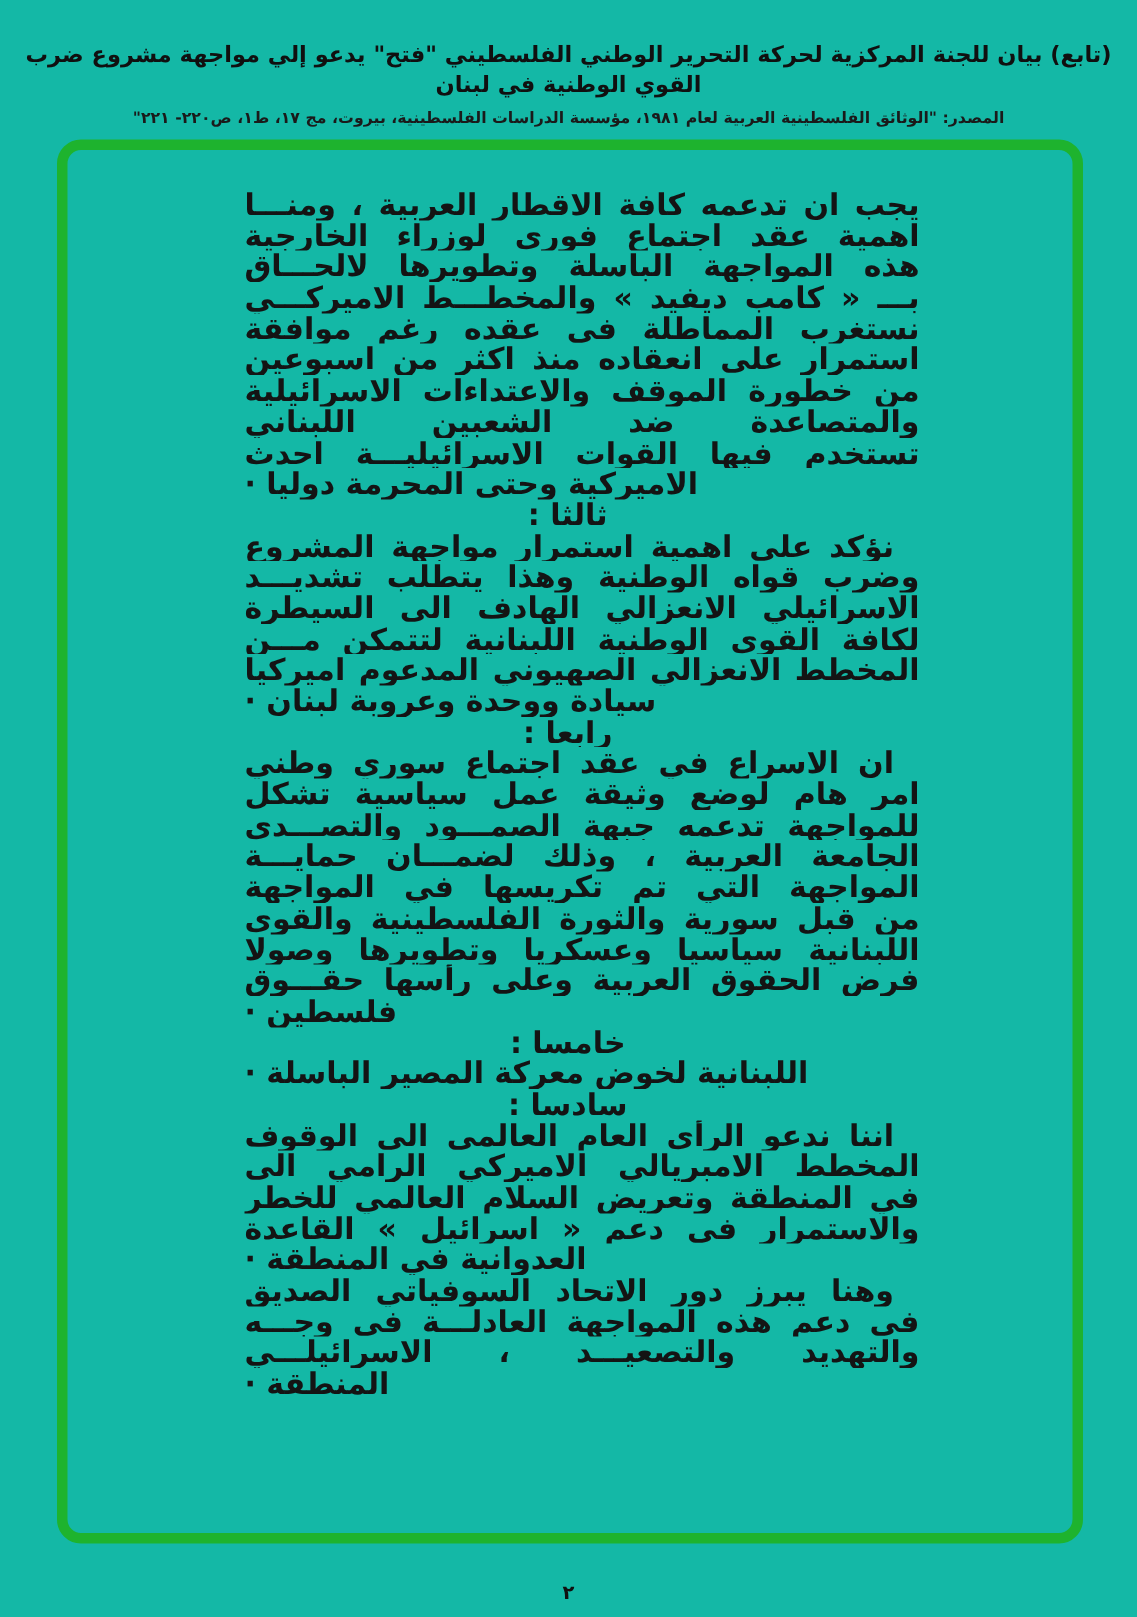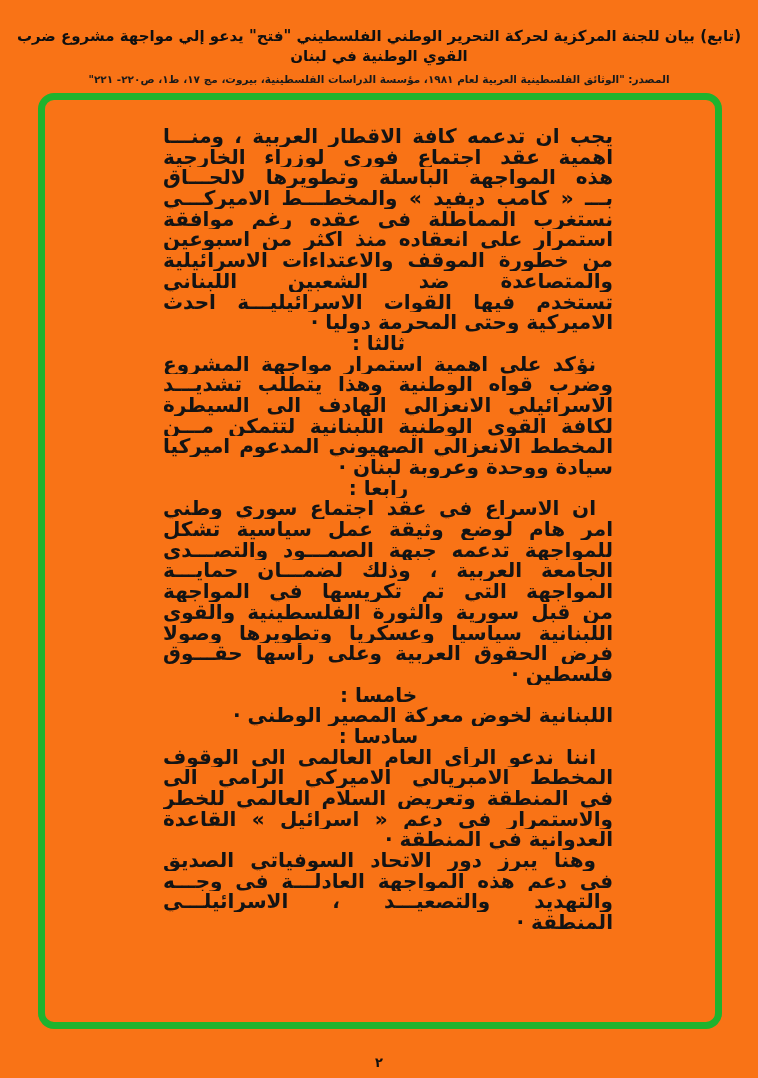--- a/index.html
+++ b/index.html
@@ -12,7 +12,7 @@
   .page {
     position: relative;
     width: 758px; height: 1078px;
-    background: #f97316;
+    background: #14b8a6;
   }
   .doc-title {
     direction: rtl;

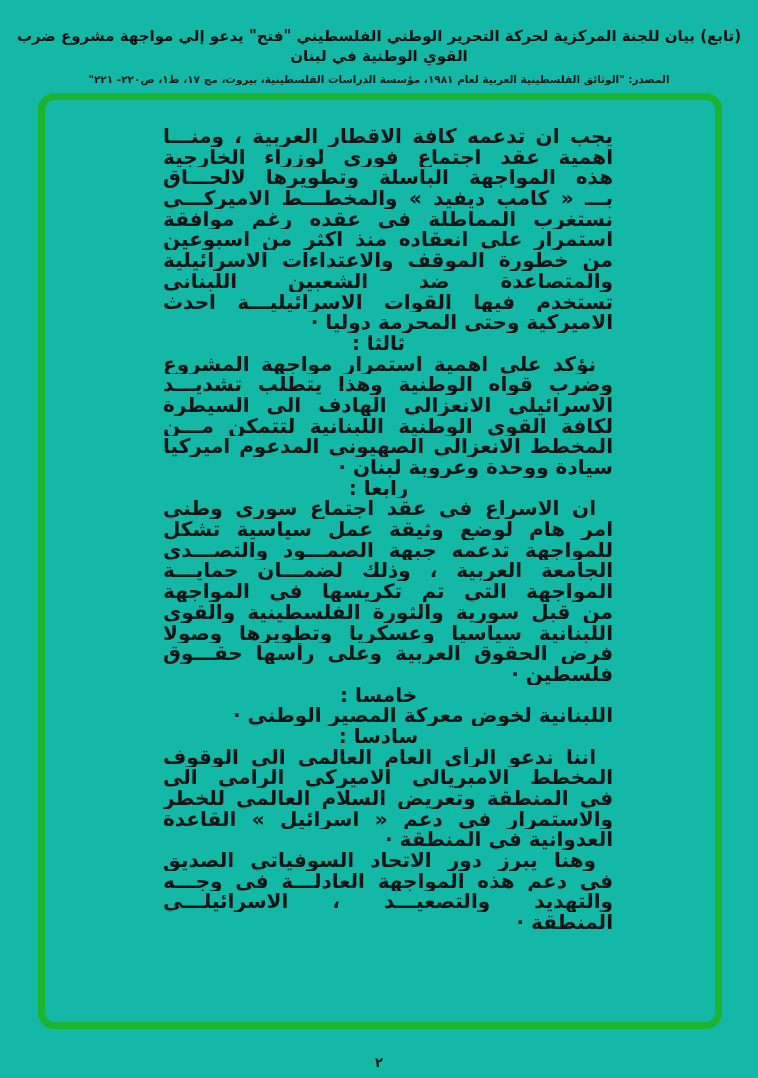--- a/index.html
+++ b/index.html
@@ -64,7 +64,7 @@
     padding-right: 17px;
   }
   .line.end {
-    text-align: right;
+    text-align: left;
   }
   .line.heading {
     text-align: center;

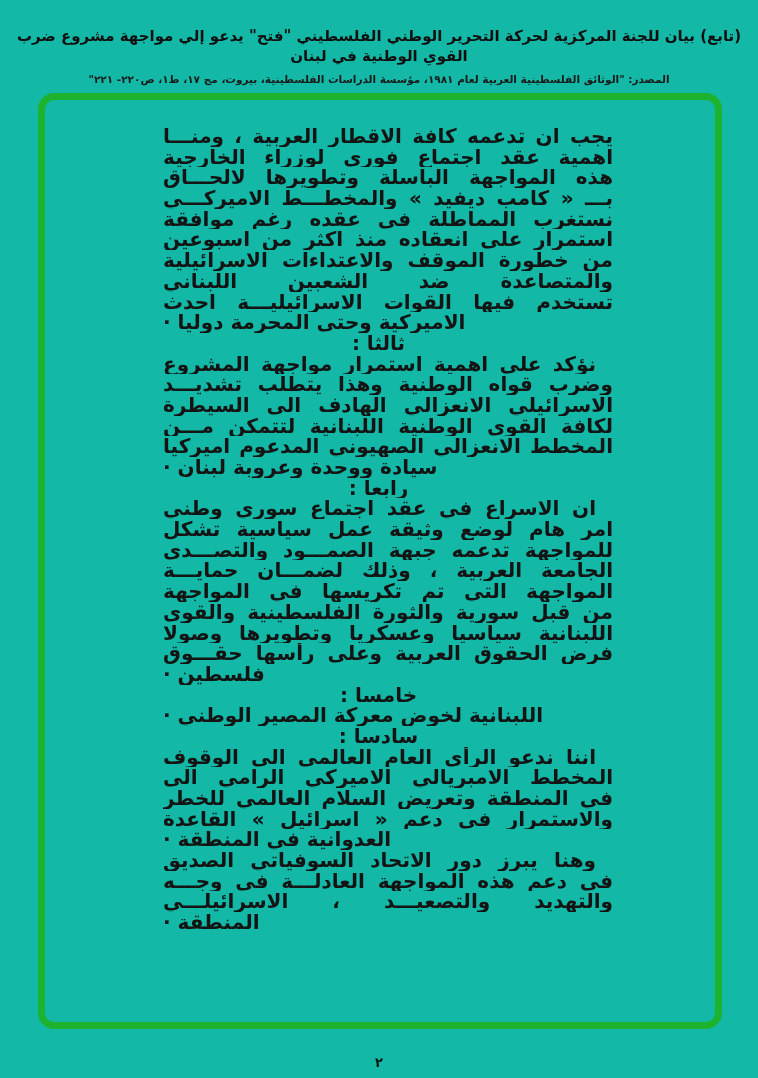--- a/index.html
+++ b/index.html
@@ -120,7 +120,7 @@
       <div class="line justify">فرض الحقوق العربية وعلى رأسها حقـــوق شعـــب</div>
       <div class="line end">فلسطين ·</div>
       <div class="line heading">خامسا :</div>
-      <div class="line end">اللبنانية لخوض معركة المصير الوطني ·</div>
+      <div class="line end">اللبنانية لخوض معركة المصير الباسلة ·</div>
       <div class="line heading">سادسا :</div>
       <div class="line justify-indent">اننا ندعو الرأي العام العالمي الى الوقوف في وجـــه</div>
       <div class="line justify">المخطط الامبريالي الاميركي الرامي الى توتير الوضع</div>

